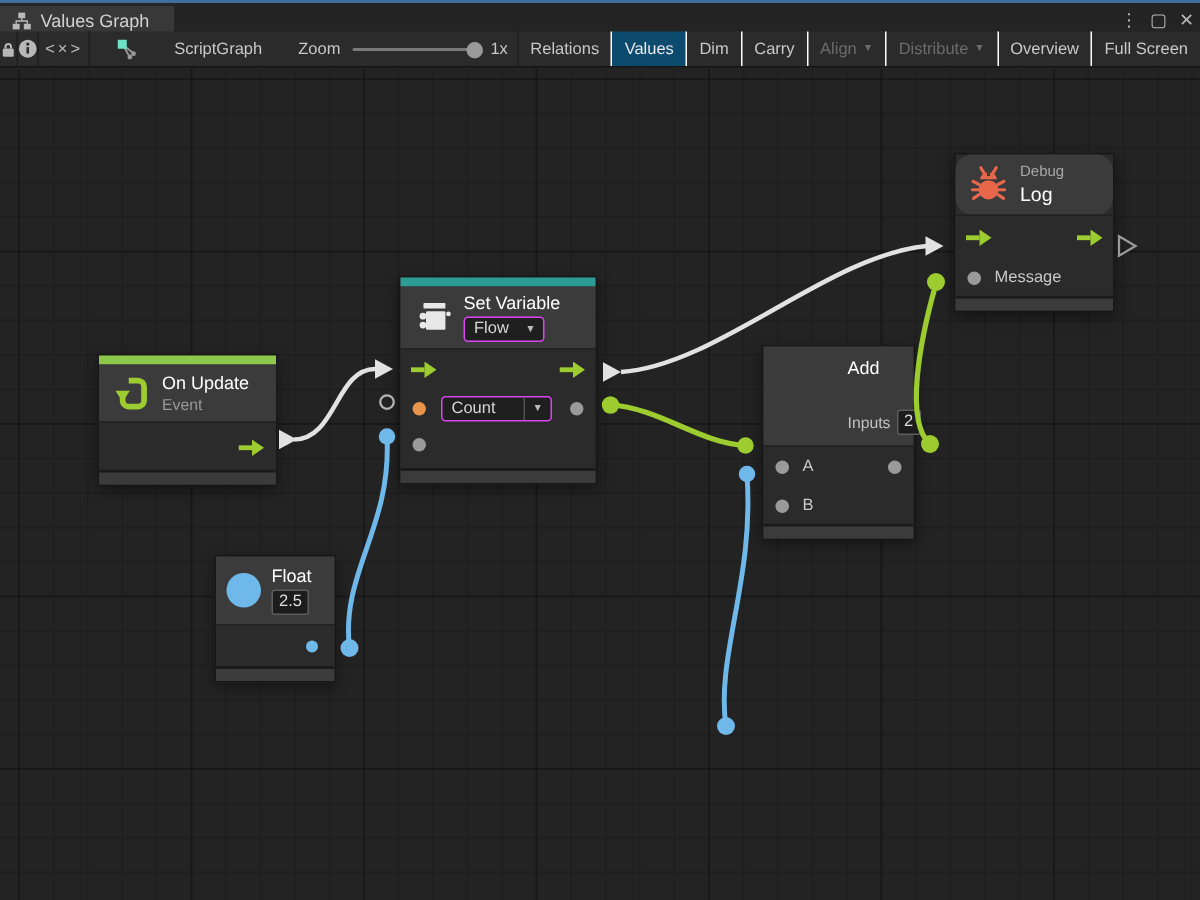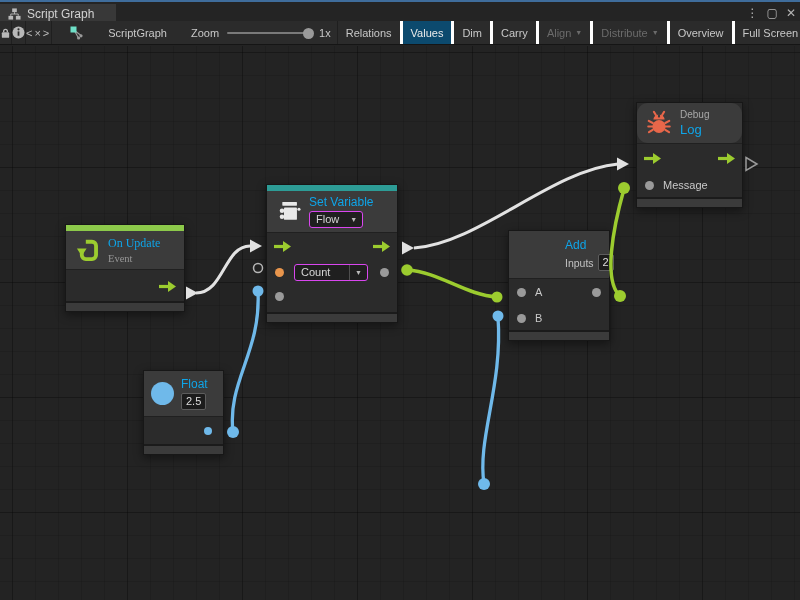--- a/index.html
+++ b/index.html
@@ -76,7 +76,7 @@
         </g>
         <path d="M7 4 V6 M3 8 V6 H11 V8" stroke="#b9b9b9" stroke-width="1" fill="none"></path>
       </svg>
-      <span class="tab-title">Script Graph</span>
+      <span class="tab-title">Values Graph</span>
     </div>
     <div class="win-controls">
       <span class="win-glyph">⋮</span>

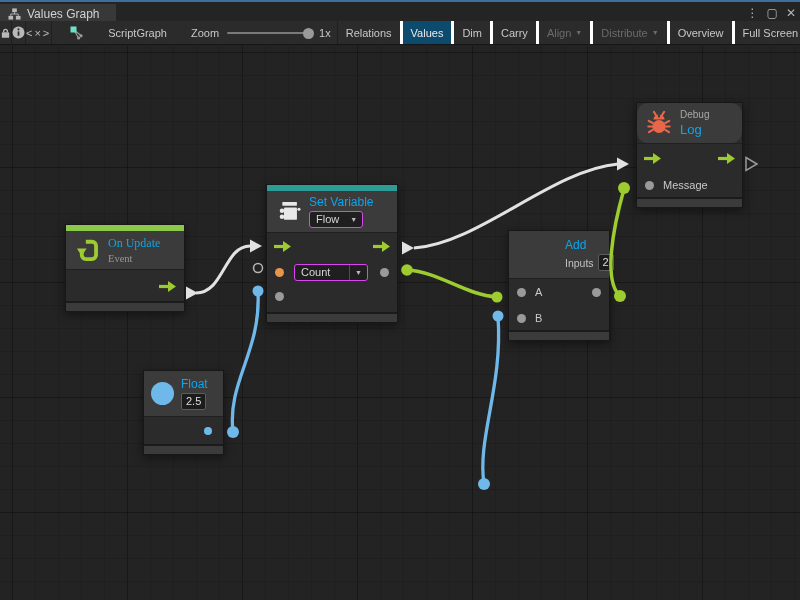--- a/index.html
+++ b/index.html
@@ -17,7 +17,7 @@
   
   .toolbar { position:absolute; top:21px; left:0; width:800px; height:24px; background:#2b2b2b; border-bottom:1px solid #151515; display:flex; align-items:stretch; font-size:11px; color:#c8c8c8; }
   .tool-group { display:flex; align-items:center; justify-content:center; border-right:1px solid #1f1f1f; }
-  .tbtn { display:flex; align-items:center; justify-content:center; padding:0 8px; border-right:3px solid #ffffff; white-space:nowrap; cursor:default; }
+  .tbtn { display:flex; align-items:center; justify-content:center; padding:0 8px; border-right:1px solid #ffffff; white-space:nowrap; cursor:default; }
   .tbtn.active { background:#0c4a6e; color:#eaeaea; }
   .tbtn.disabled { color:#6b6b6b; }
   .tbtn .dd-arrow { font-size:7px; margin-left:4px; }

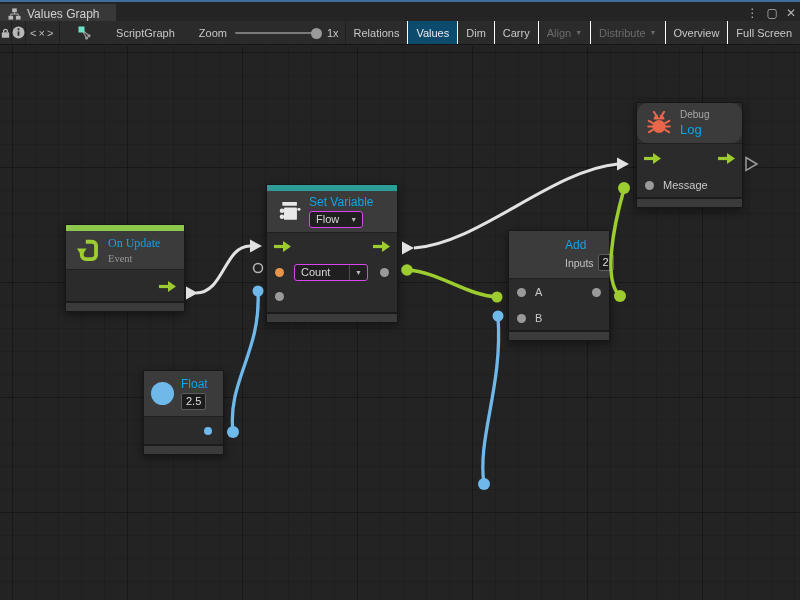--- a/index.html
+++ b/index.html
@@ -41,7 +41,7 @@
   .colorbar { height:6px; }
   .node-header { background:#3b3b3b; display:flex; align-items:center; gap:7px; padding:5px 8px; }
   .hdr-col { display:flex; flex-direction:column; gap:2px; }
-  .node-title { font-size:12px; color:#0ea5e9; white-space:nowrap; }
+  .node-title { font-size:12px; color:#ffffff; white-space:nowrap; }
   .node-sub { font-size:10.5px; color:#989898; }
   .node-super { font-size:10px; color:#a8a8a8; }
   .node-body { background:#2b2b2b; border-top:1px solid #202020; position:relative; }

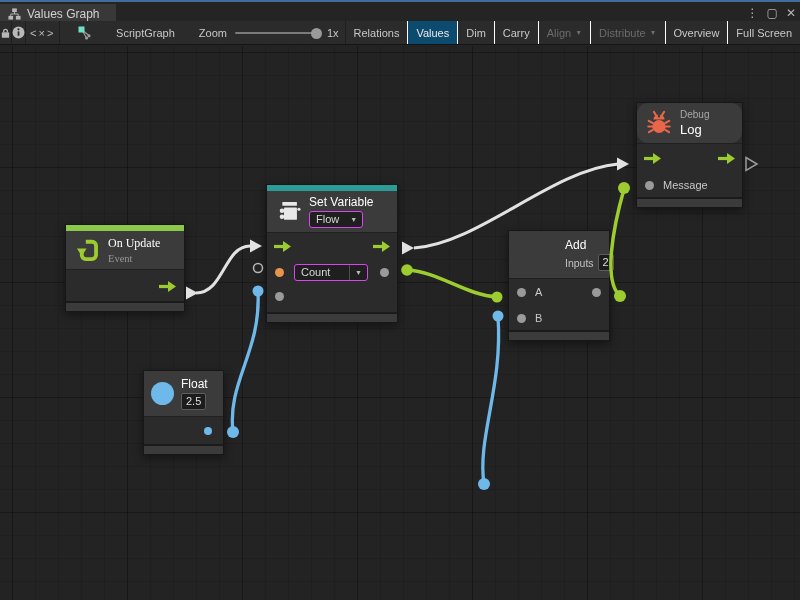--- a/index.html
+++ b/index.html
@@ -148,7 +148,7 @@
 
   <div class="canvas"></div>
 
-  <div class="node" style="left:65px; top:224px; width:120px;font-family:Liberation Serif, serif;">
+  <div class="node" style="left:65px; top:236px; width:120px;">
     <div class="colorbar" style="background:#8cc94a"></div>
     <div class="node-header">
       <svg width="27" height="27" viewBox="0 0 24 24">

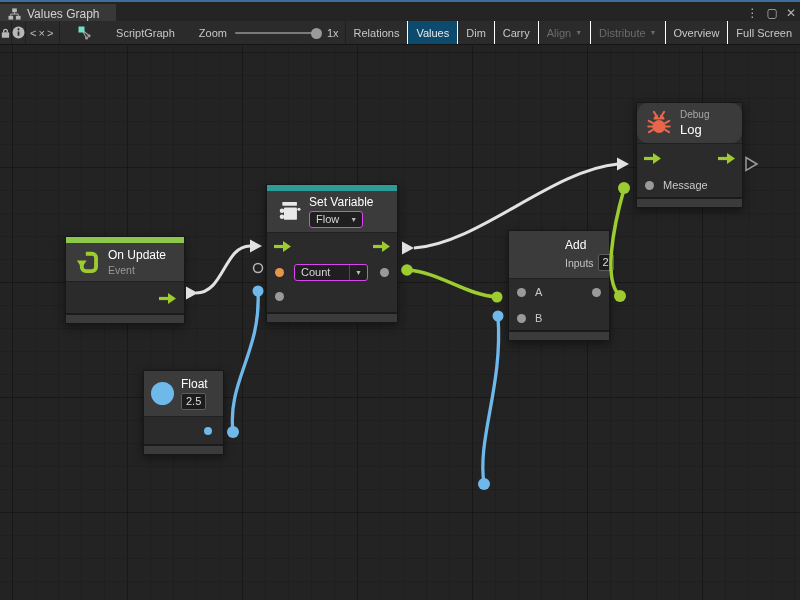--- a/index.html
+++ b/index.html
@@ -222,7 +222,7 @@
       </svg>
       <div class="hdr-col">
         <span class="node-title">Add</span>
-        <span style="display:flex; align-items:center; gap:4px;">
+        <span style="display:flex; align-items:center; gap:4px;margin-top:19px;">
           <span class="node-sub" style="color:#c2c2c2">Inputs</span>
           <span class="value-box">2</span>
         </span>

